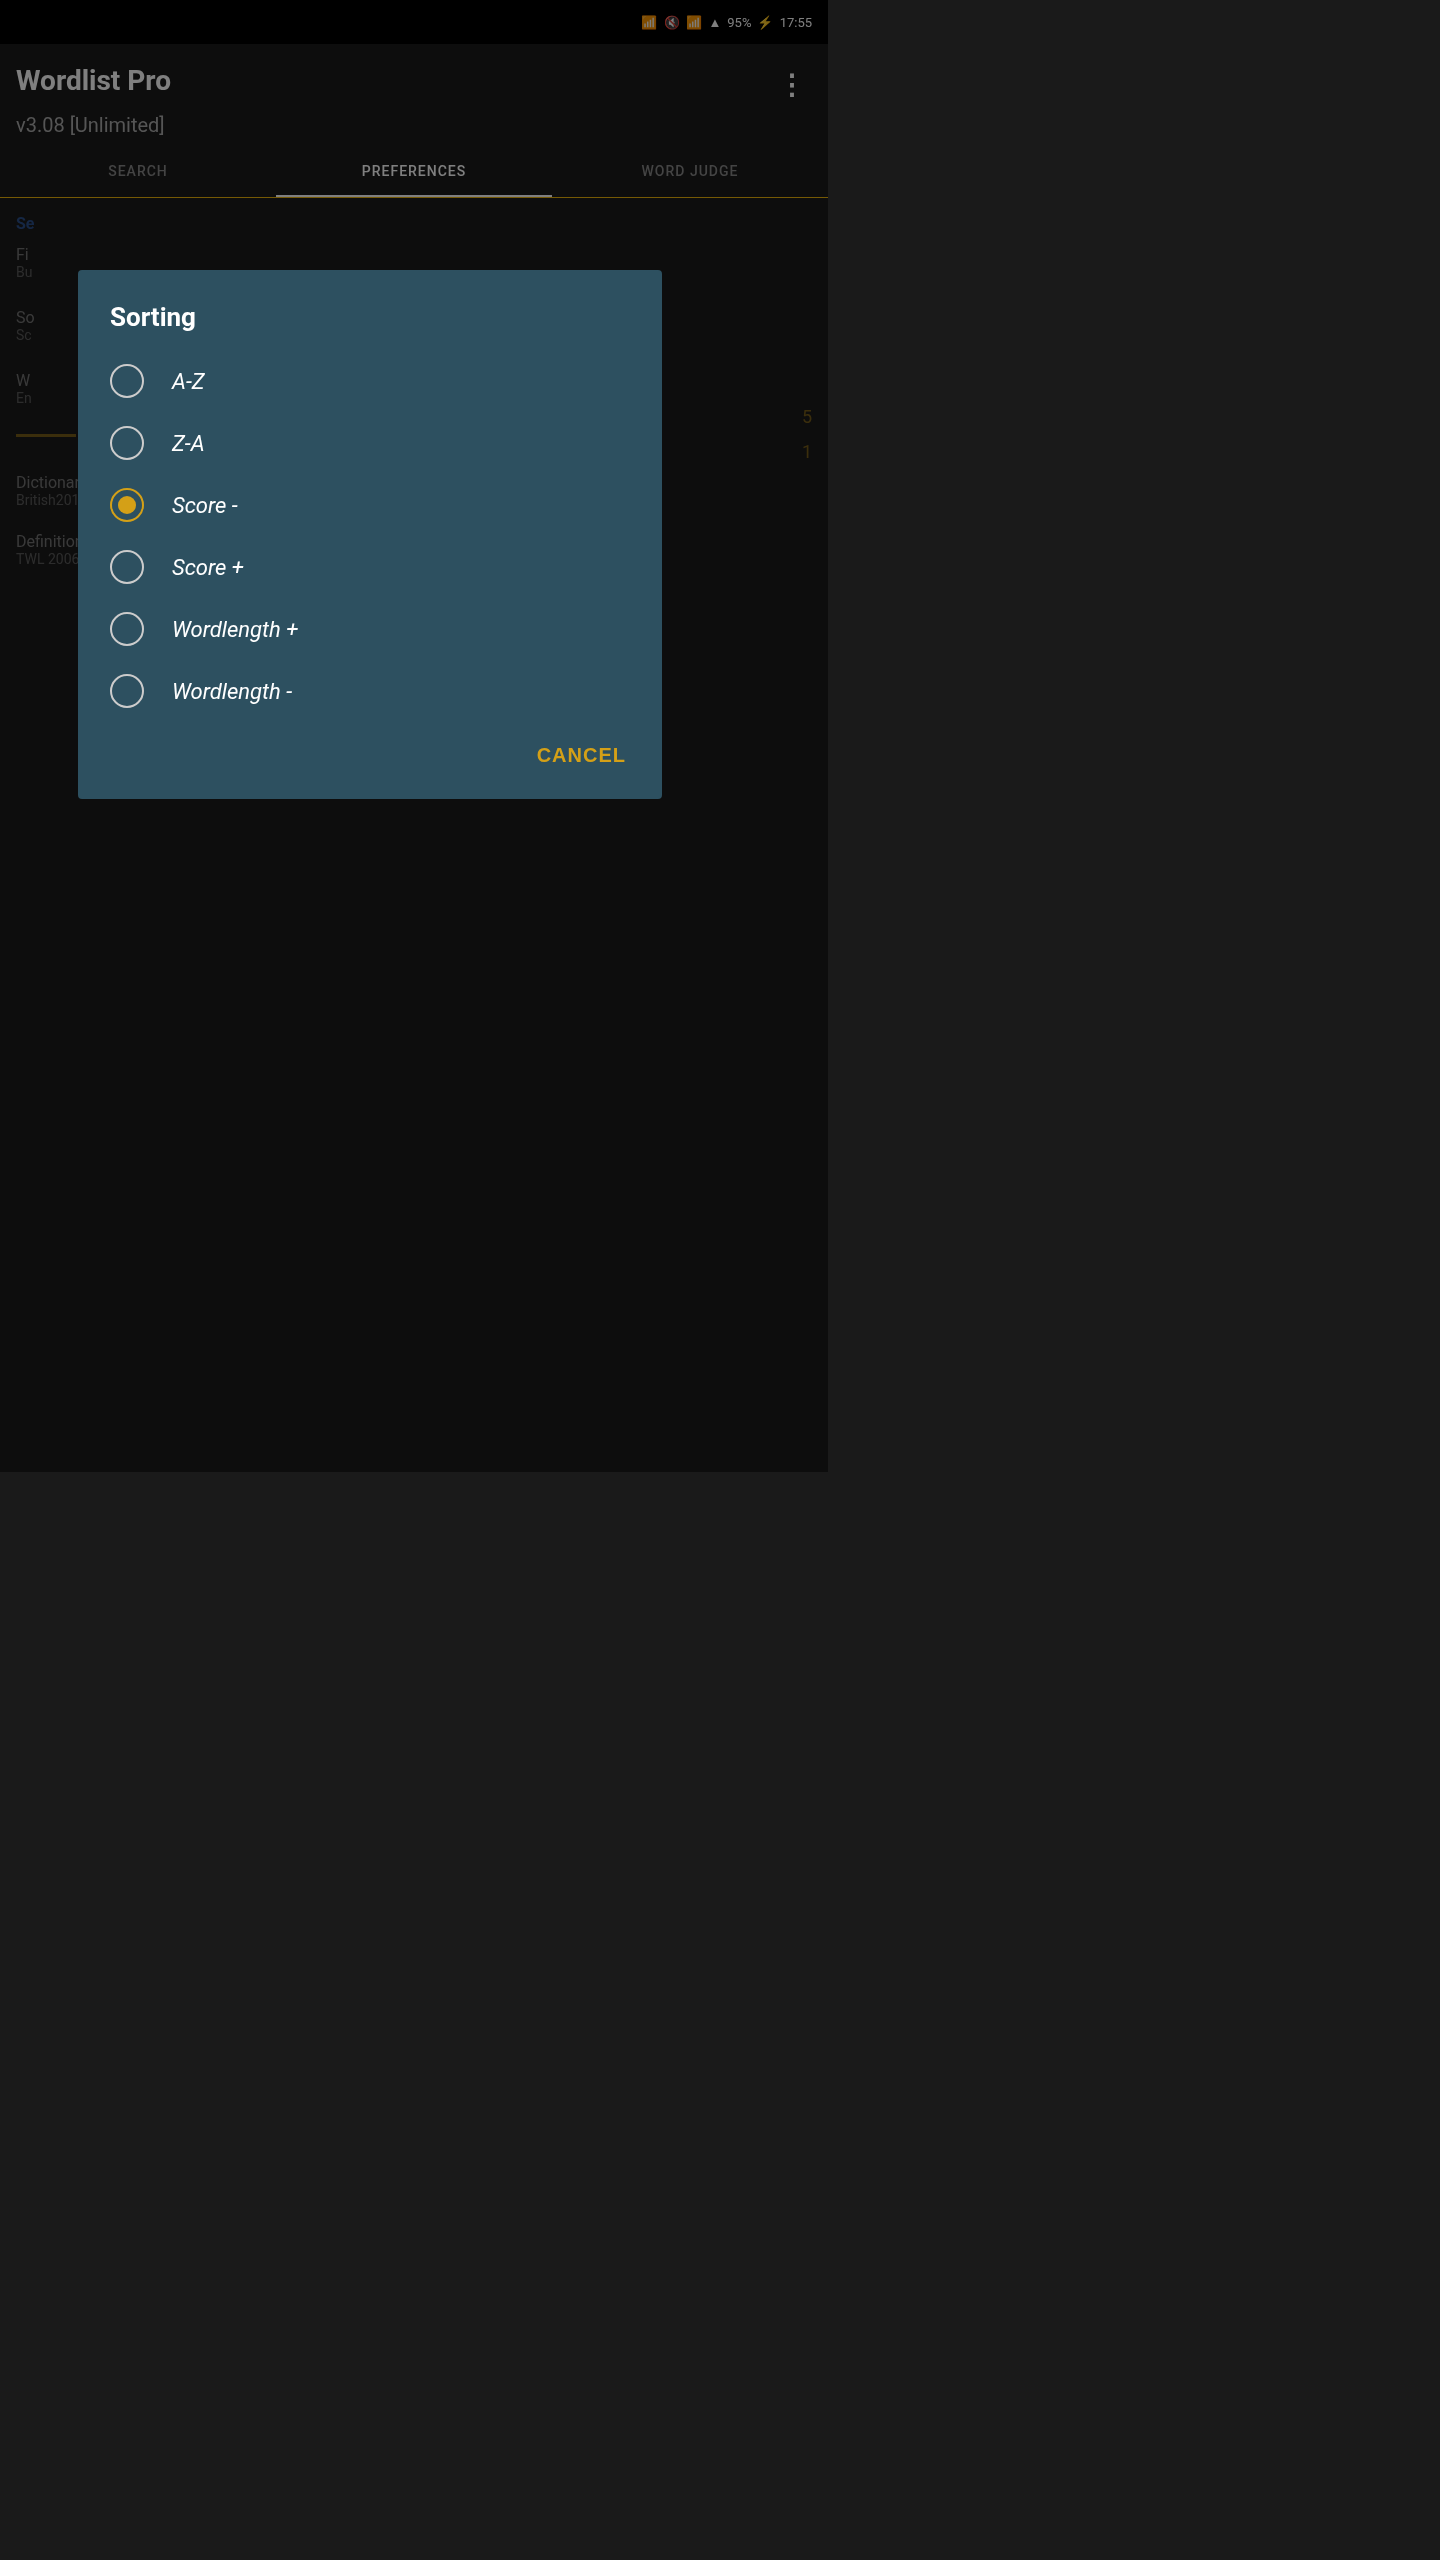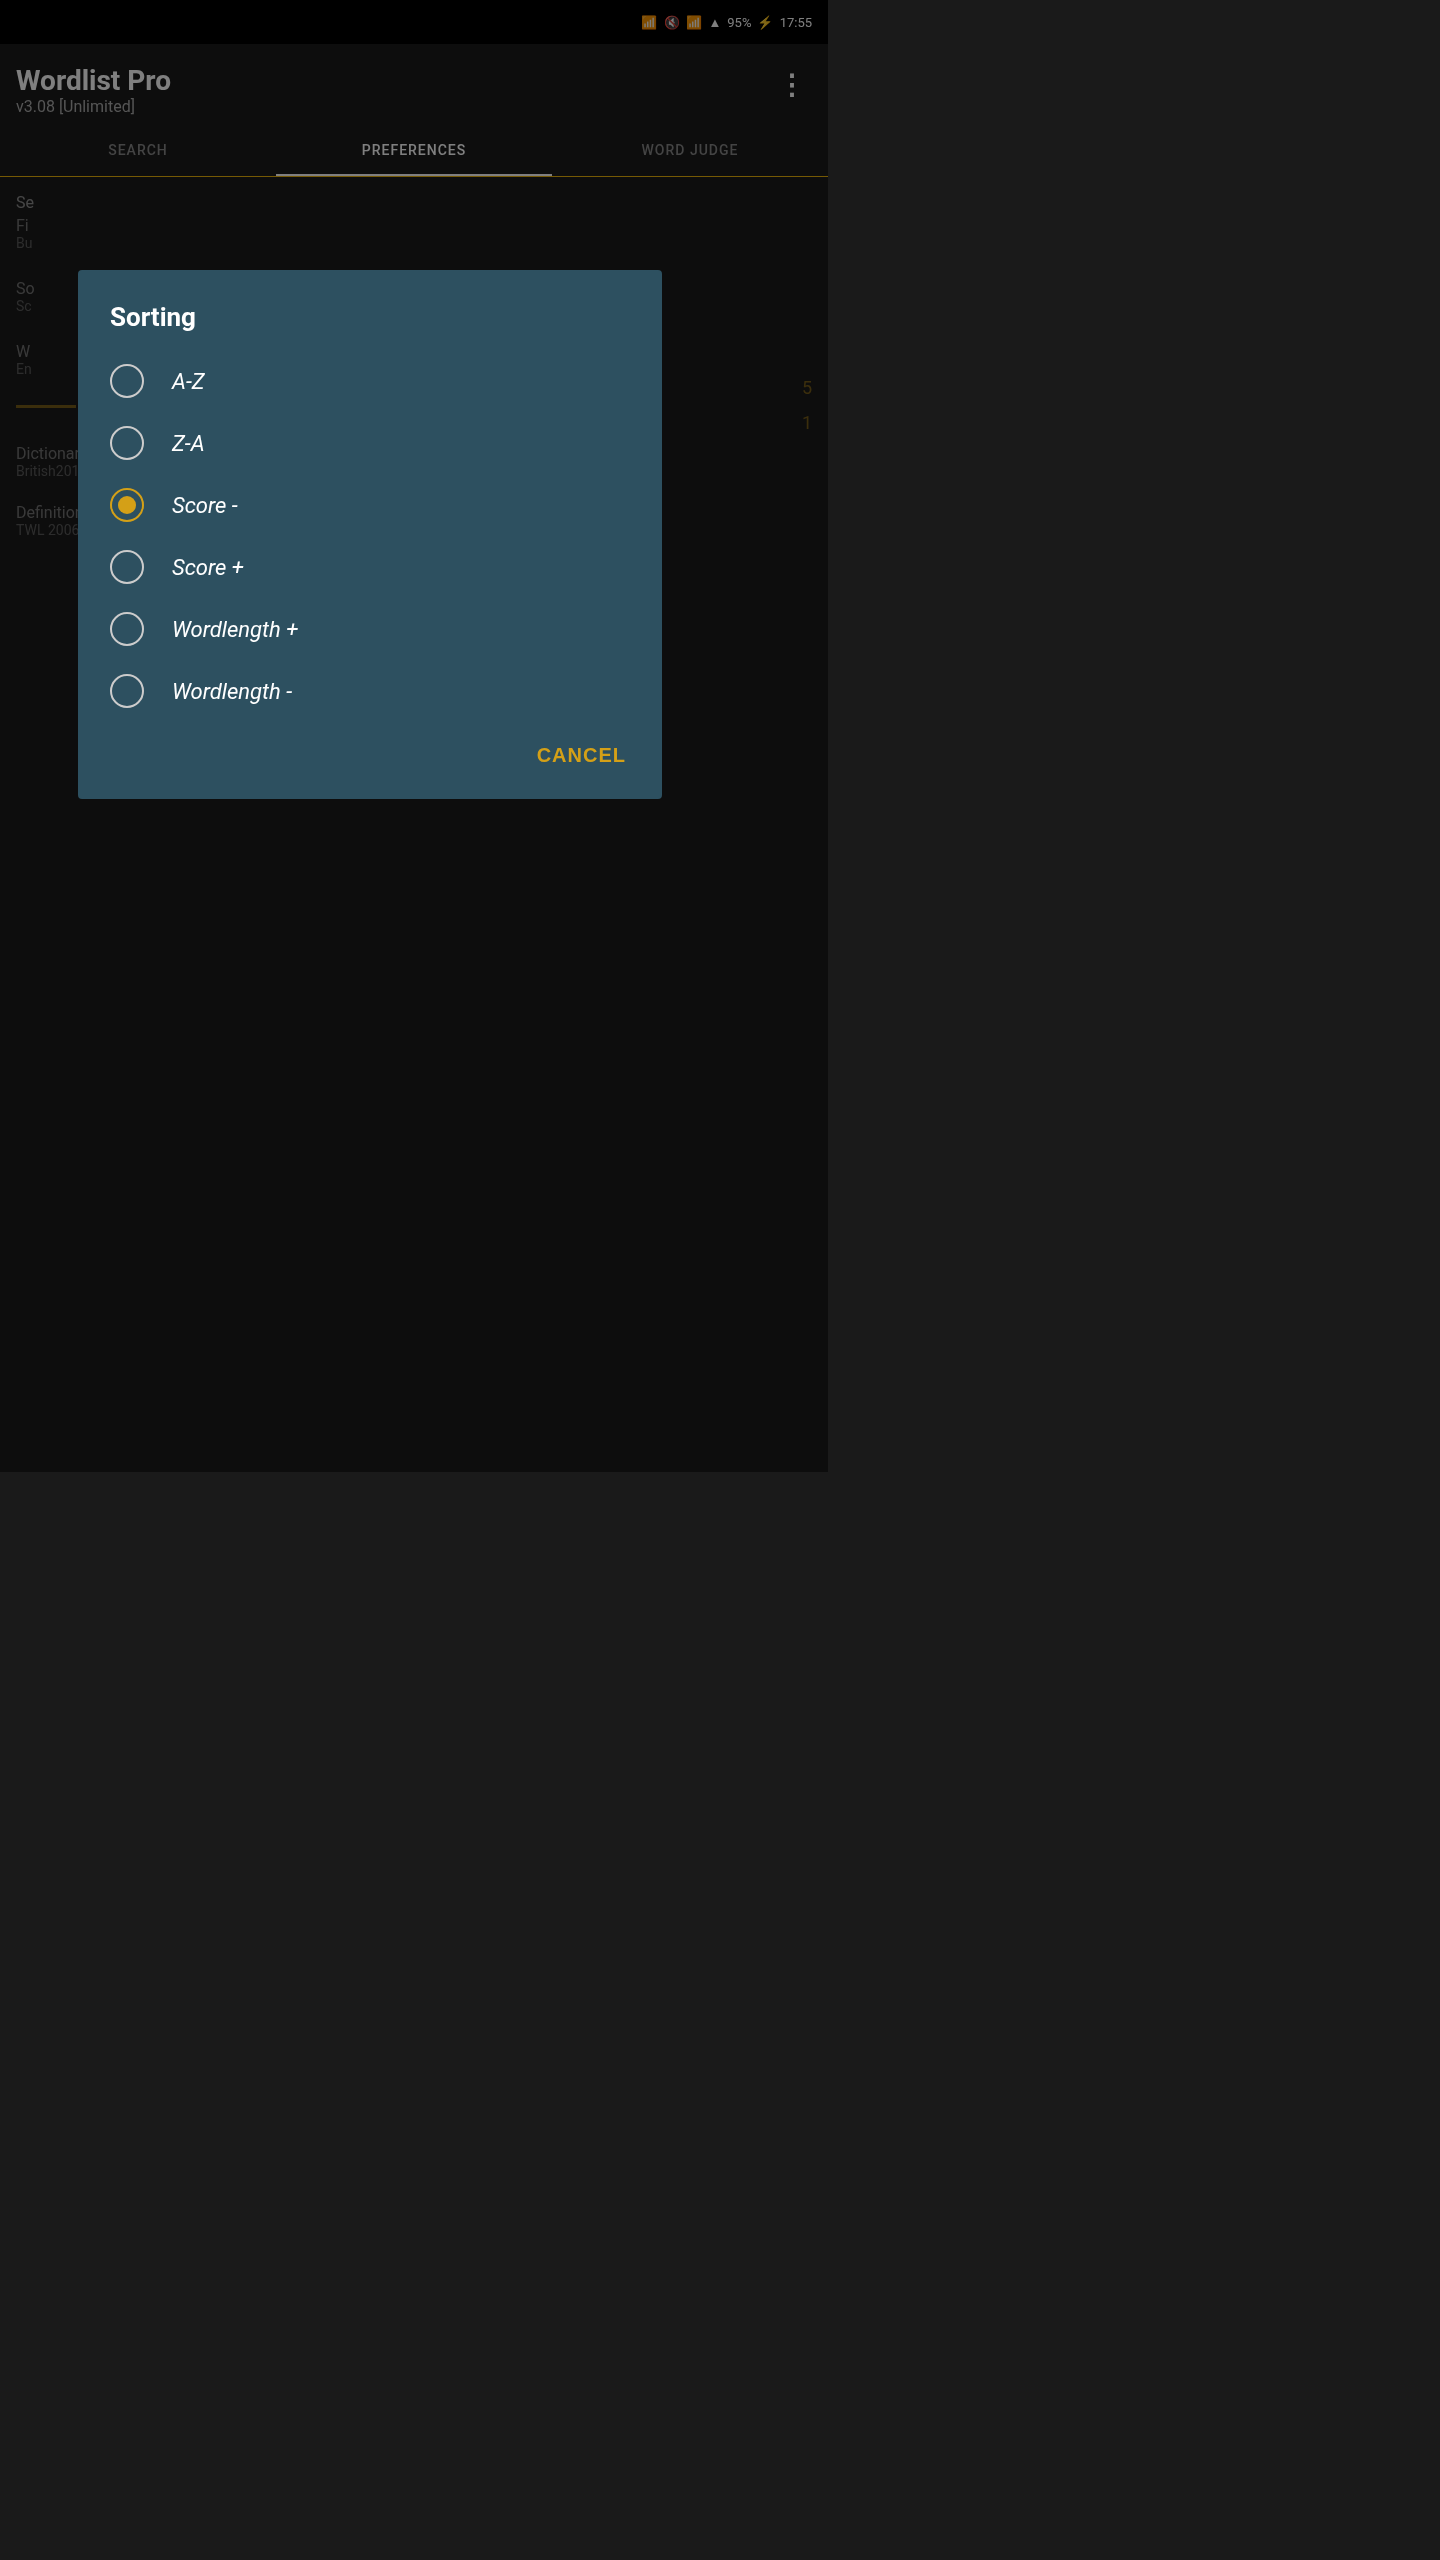--- a/index.html
+++ b/index.html
@@ -52,9 +52,9 @@
     }
 
     .app-version {
-      font-size: 16px;
+      font-size: 20px;
       color: #aaaaaa;
-      margin-top: 0;
+      margin-top: 16px;
     }
 
     .overflow-menu-btn {

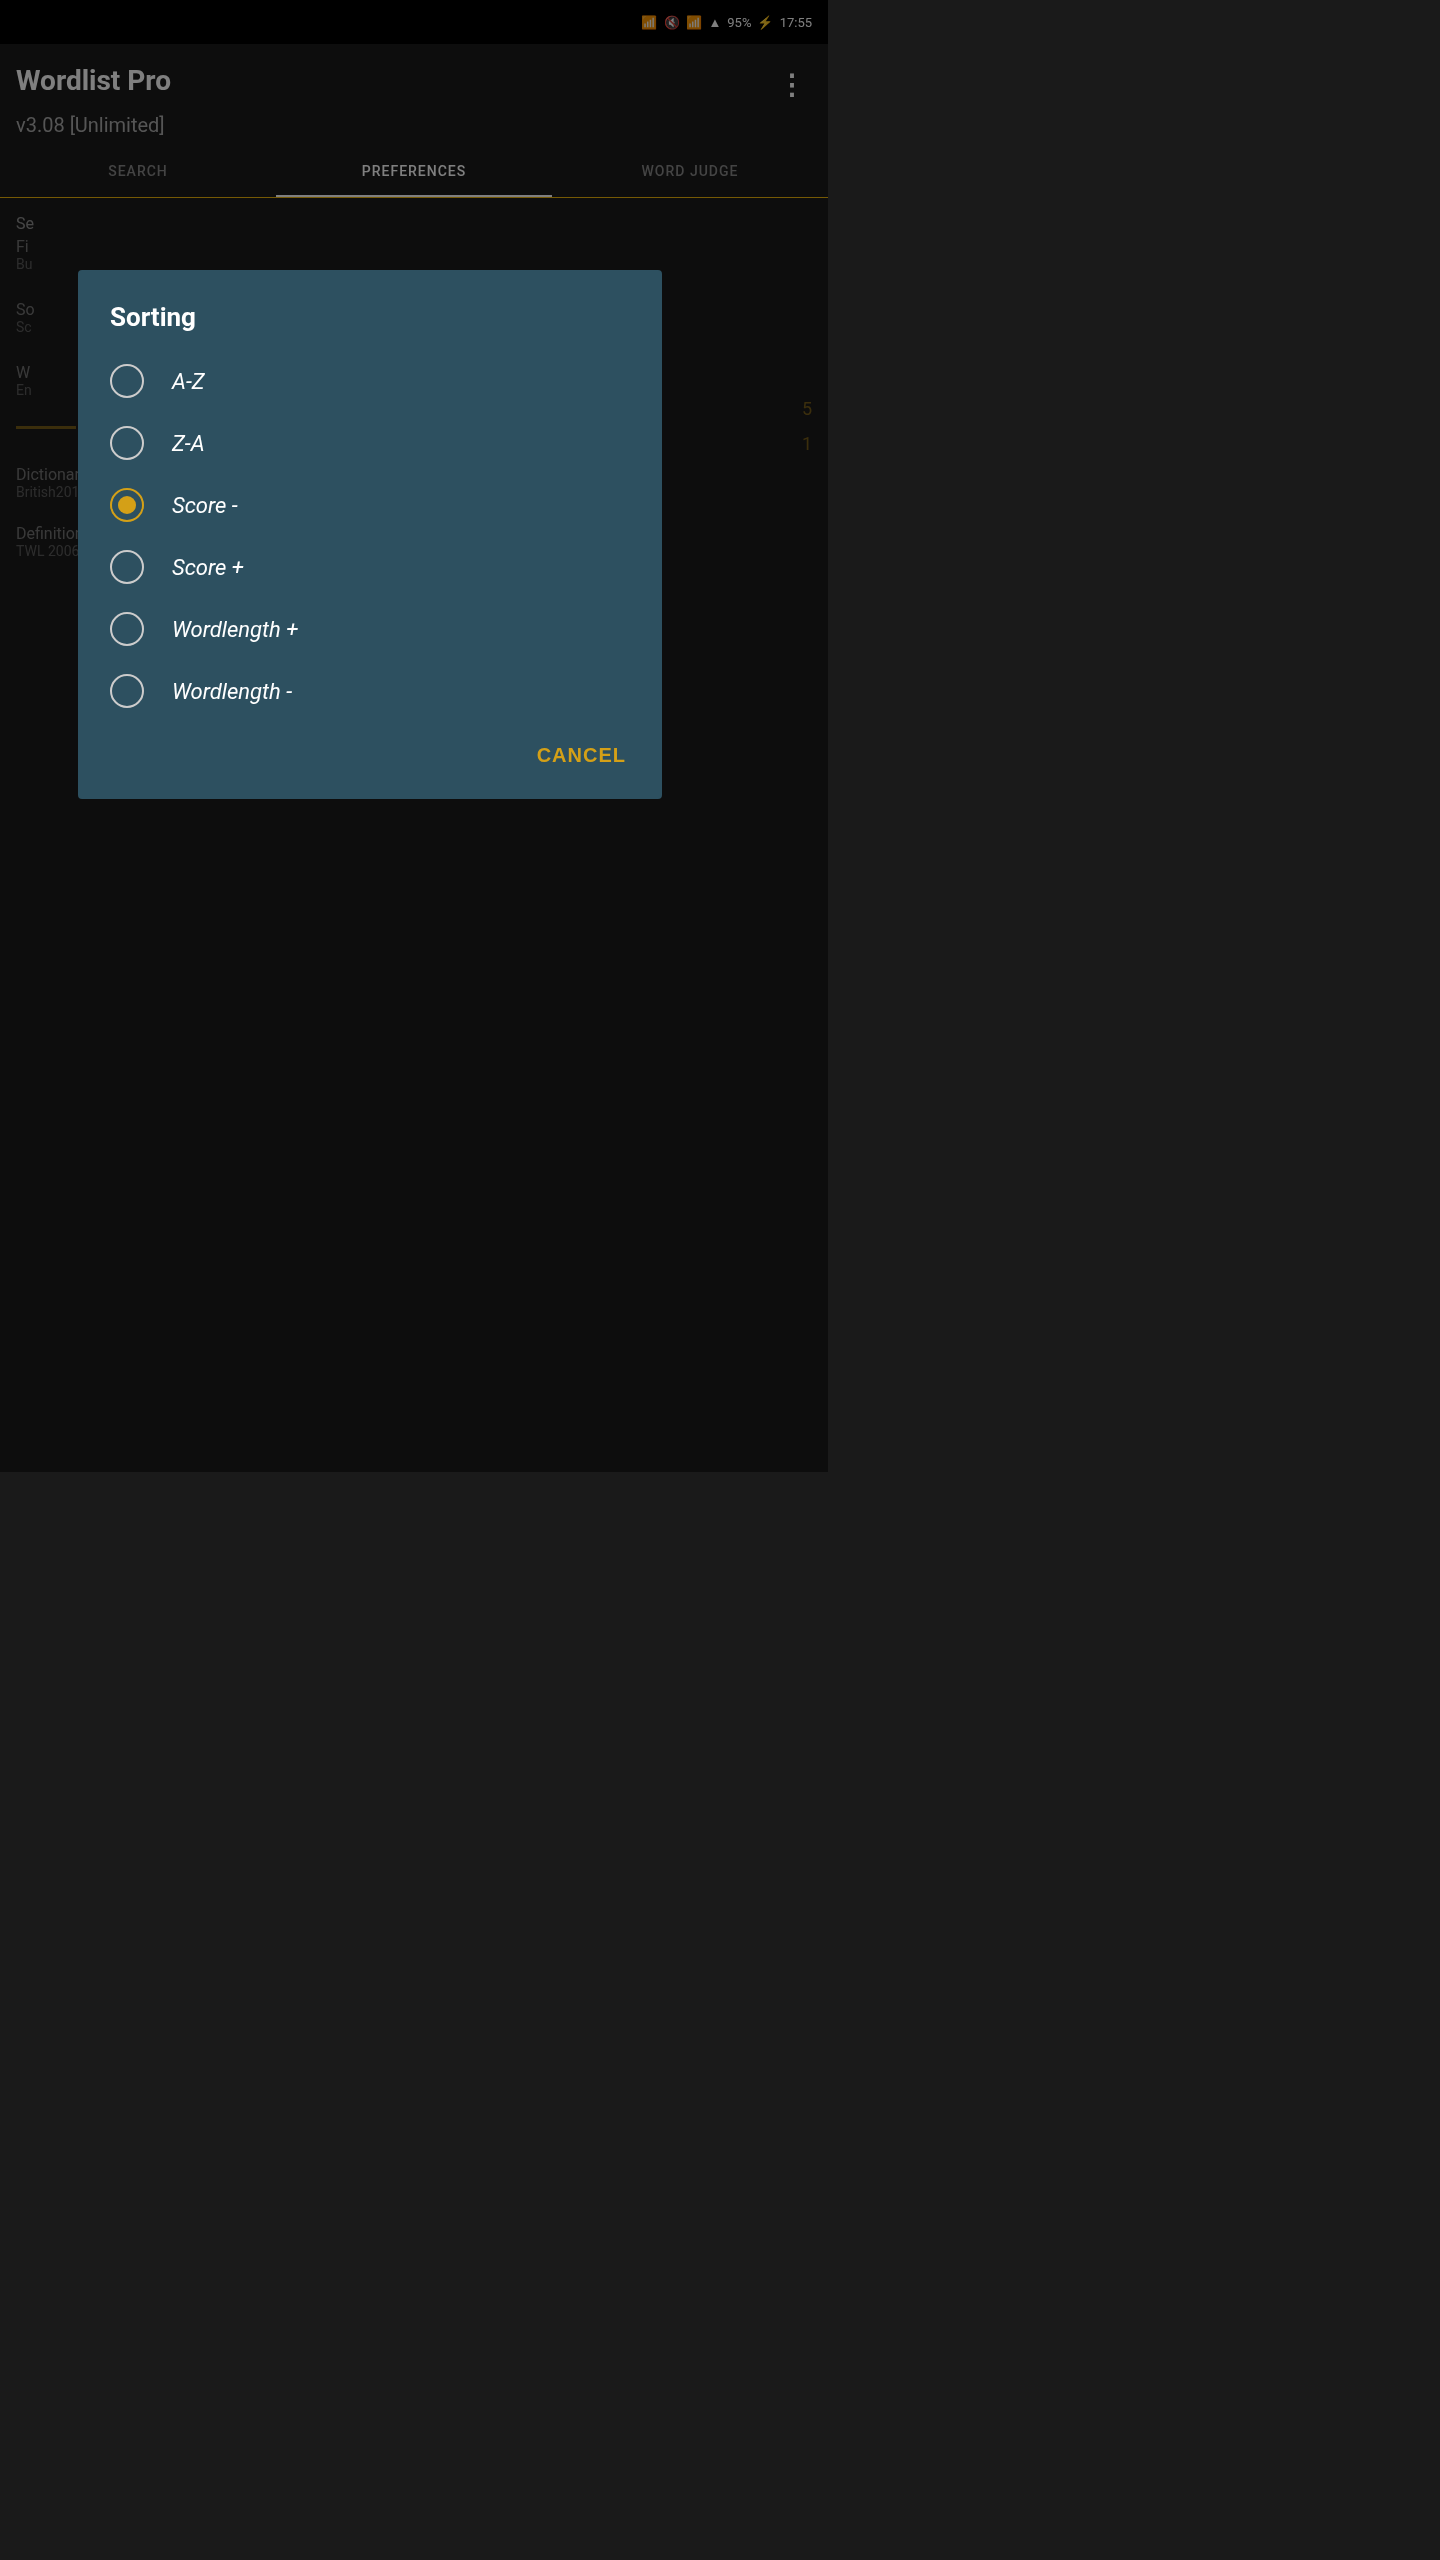--- a/index.html
+++ b/index.html
@@ -96,10 +96,10 @@
     }
 
     .section-title-yellow {
-      color: #ffffff;
+      color: #3b82f6;
       font-size: 16px;
-      font-weight: normal;
-      margin-bottom: 4px;
+      font-weight: bold;
+      margin-bottom: 12px;
     }
 
     .section-row {

